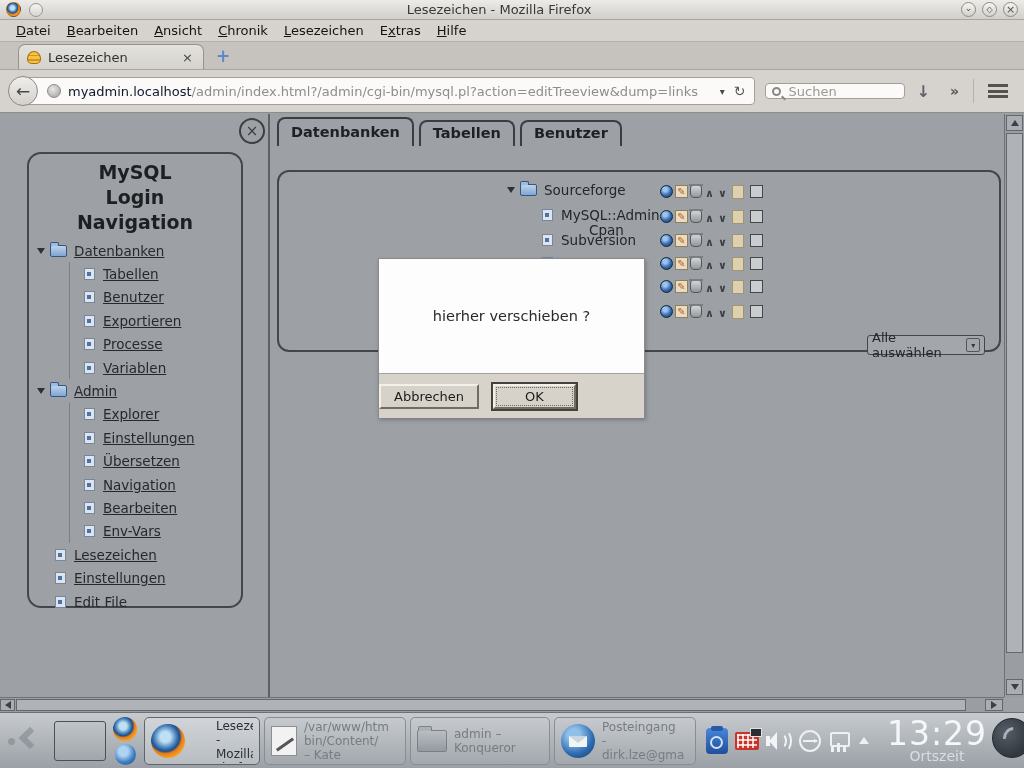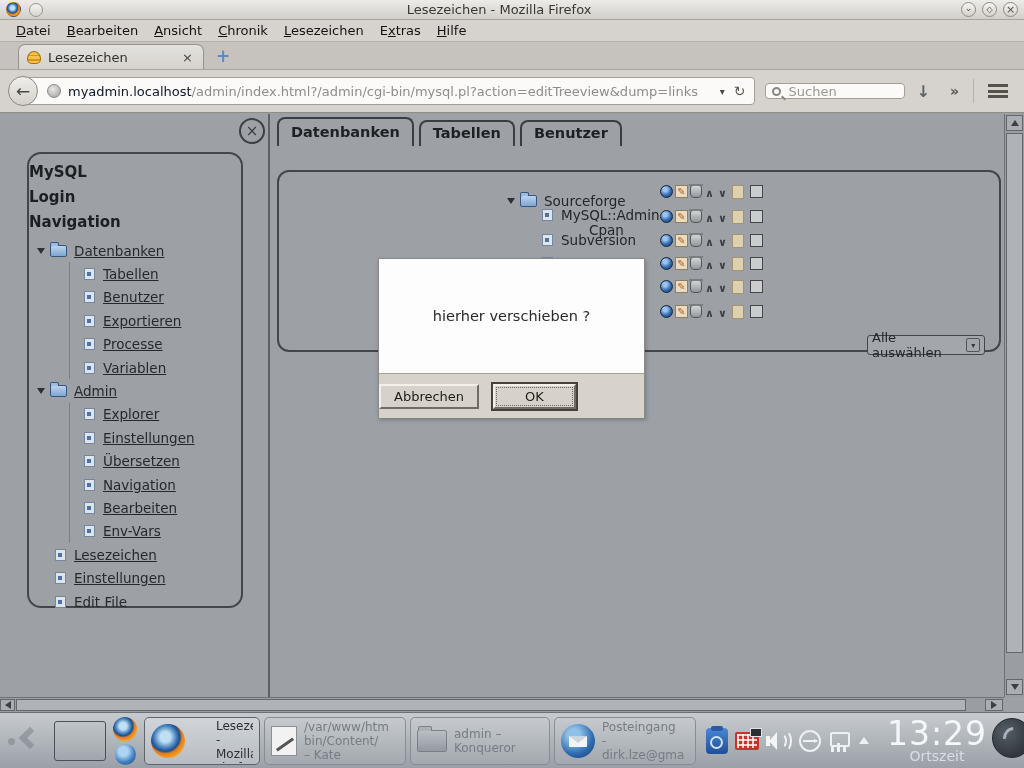--- a/index.html
+++ b/index.html
@@ -70,7 +70,7 @@
 
   .side-panel { position:absolute; left:27px; top:38px; width:216px; height:456px;
     border:2px solid #43464a; border-radius:14px; padding-top:6px; }
-  .side-head { font-weight:bold; font-size:15px; color:#1d2023; line-height:25px; }
+  .side-head { text-align:center; font-weight:bold; font-size:19px; color:#1d2023; line-height:25px; }
   .side-tree { list-style:none; margin-top:4px; font-size:13.5px; }
   .side-tree li { height:23.4px; display:flex; align-items:center; }
   .side-tree a { color:#26292c; text-decoration:underline; }

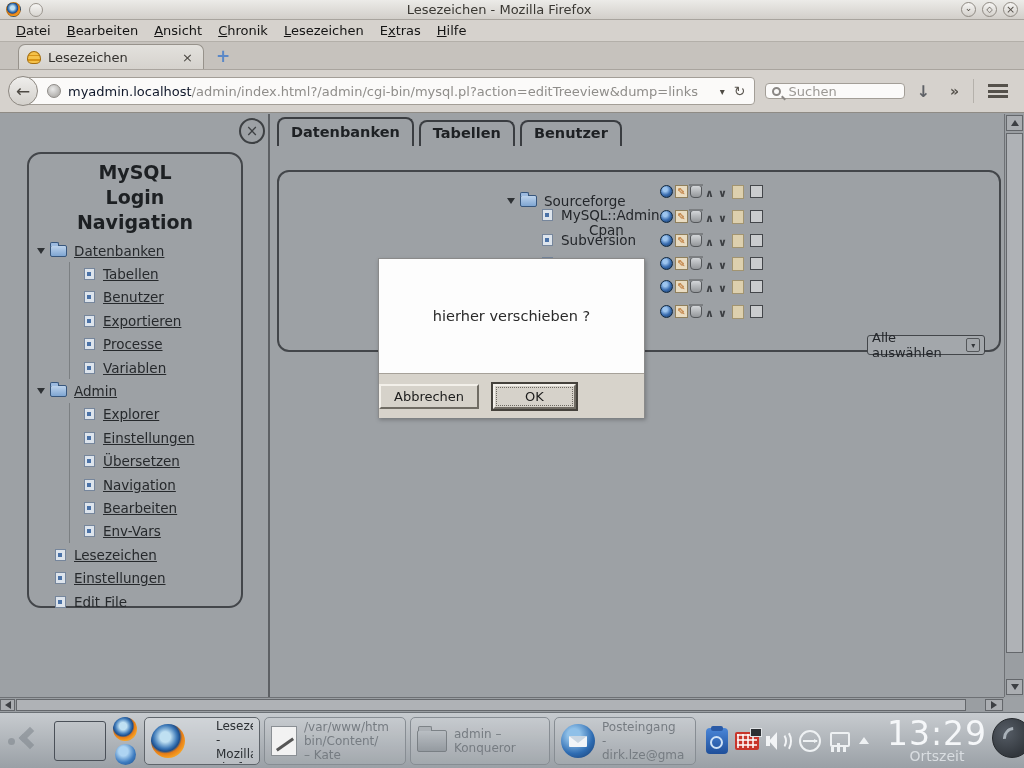--- a/index.html
+++ b/index.html
@@ -350,7 +350,7 @@
     </div>
 
     <div class="content-panel">
-      <div class="trow" style="left:228px;top:19px;">
+      <div class="trow" style="left:228px;top:8px;">
         <span class="exp"></span>
         <span class="folder-ic"></span>
         <span class="lbl">Sourceforge</span>

